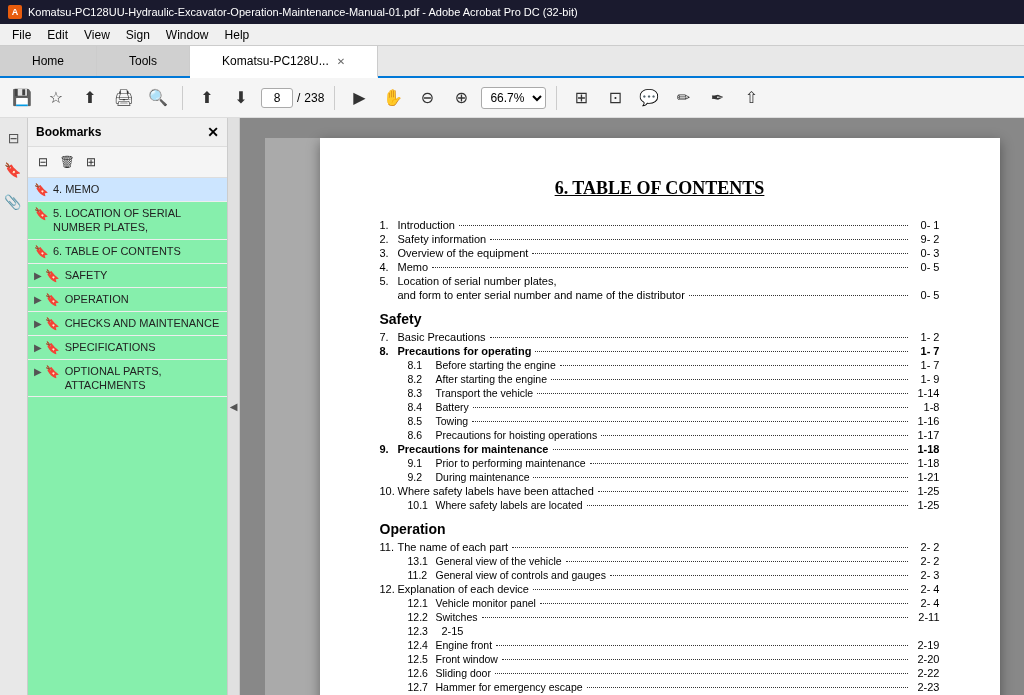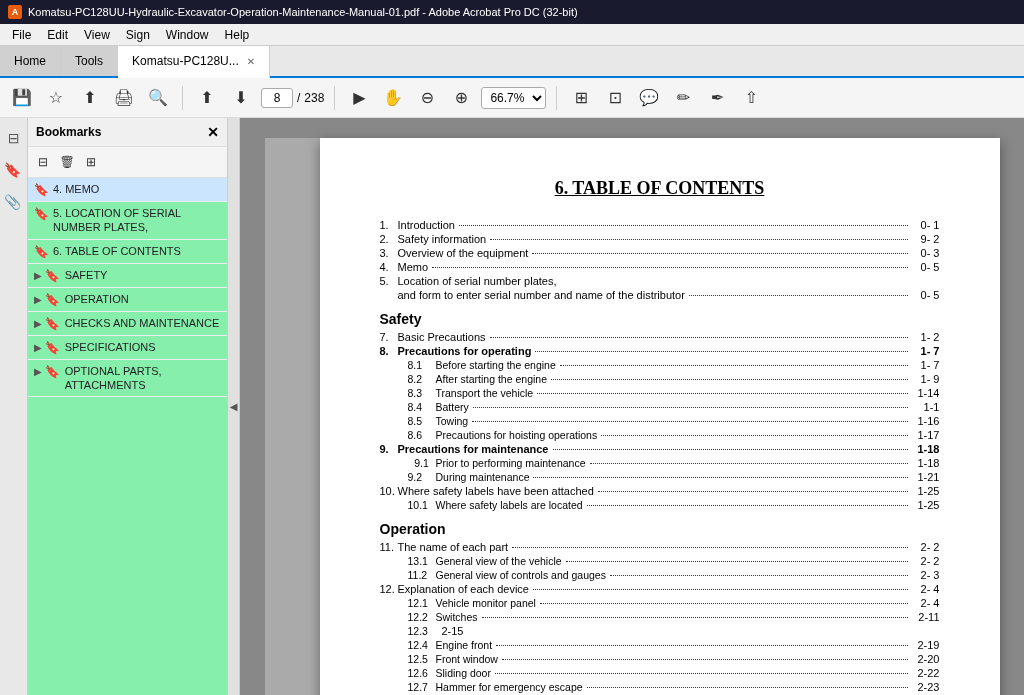--- a/index.html
+++ b/index.html
@@ -50,7 +50,7 @@
     .tab {
       display: flex;
       align-items: center;
-      padding: 0 14px;
+      padding: 0 32px;
       font-size: 12px;
       cursor: pointer;
       border-right: 1px solid #ccc;

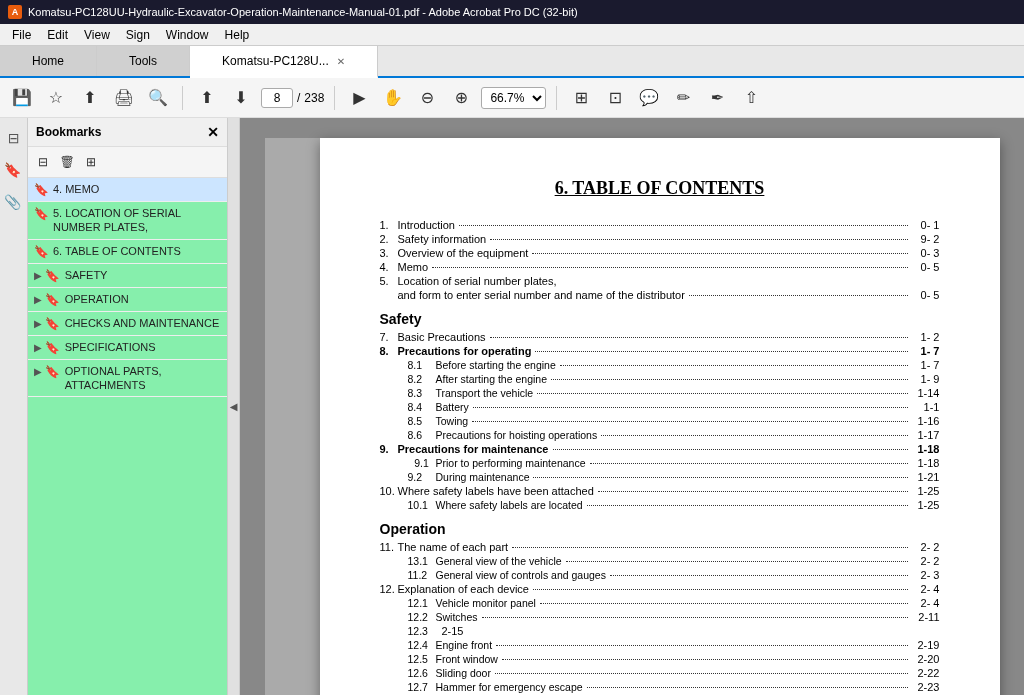--- a/index.html
+++ b/index.html
@@ -504,7 +504,7 @@
         <div class="toc-sub-item">
           <span style="min-width:28px;">8.4</span>
           <span class="toc-label">Battery<span class="toc-dots"></span></span>
-          <span class="toc-page">1-1</span>
+          <span class="toc-page">1-8</span>
         </div>
         <div class="toc-sub-item">
           <span style="min-width:28px;">8.5</span>

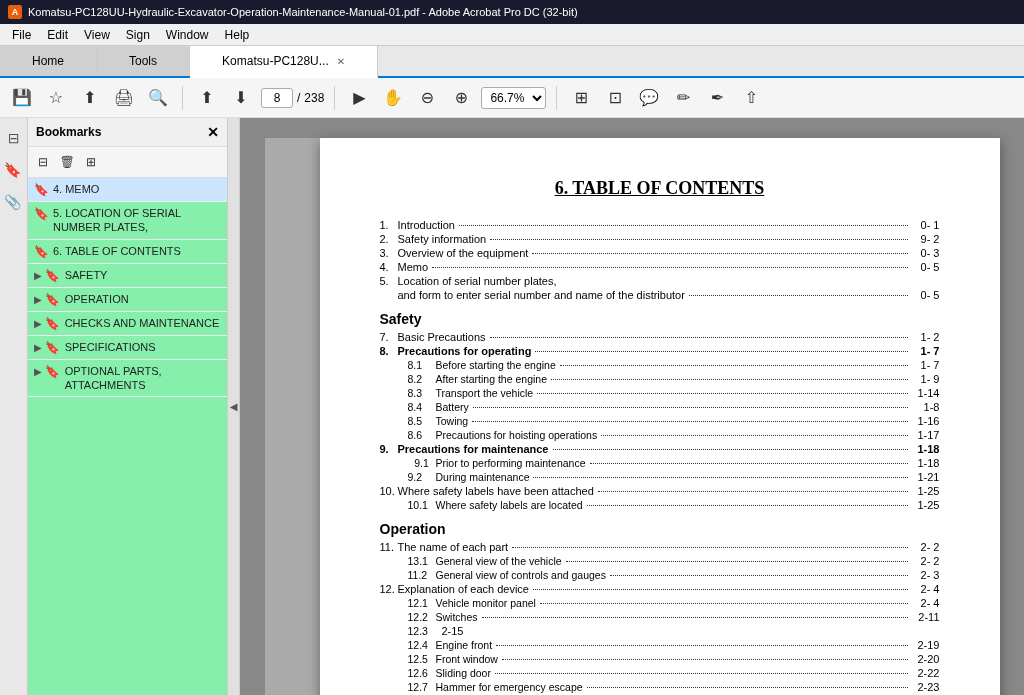--- a/index.html
+++ b/index.html
@@ -525,7 +525,7 @@
           <span class="toc-page"><b>1-18</b></span>
         </div>
         <div class="toc-sub-item">
-          <span style="min-width:28px;text-align:center;">9.1</span>
+          <span style="min-width:28px;">9.1</span>
           <span class="toc-label">Prior to performing maintenance<span class="toc-dots"></span></span>
           <span class="toc-page">1-18</span>
         </div>

